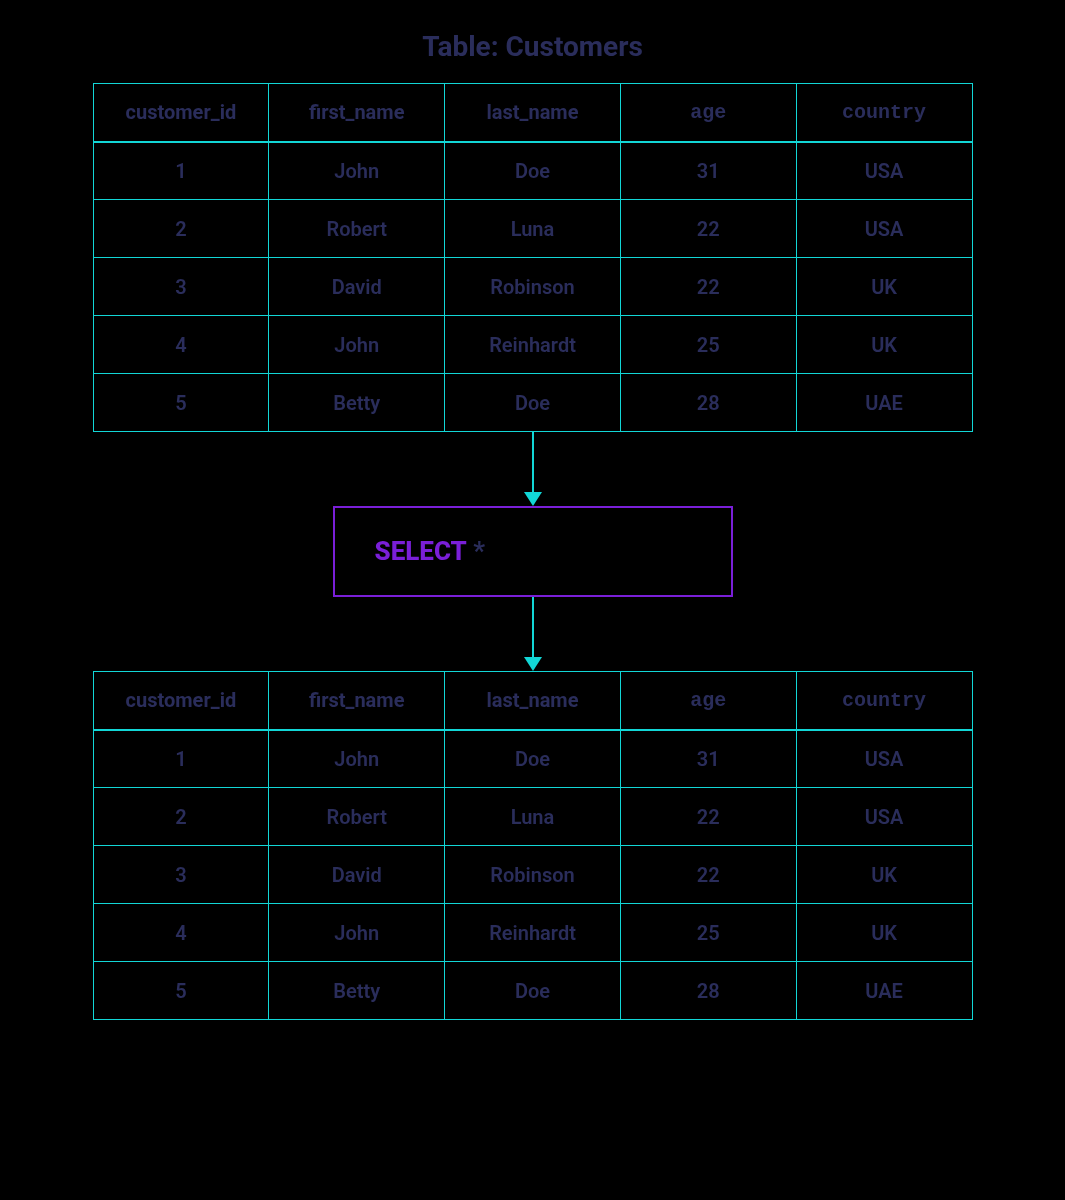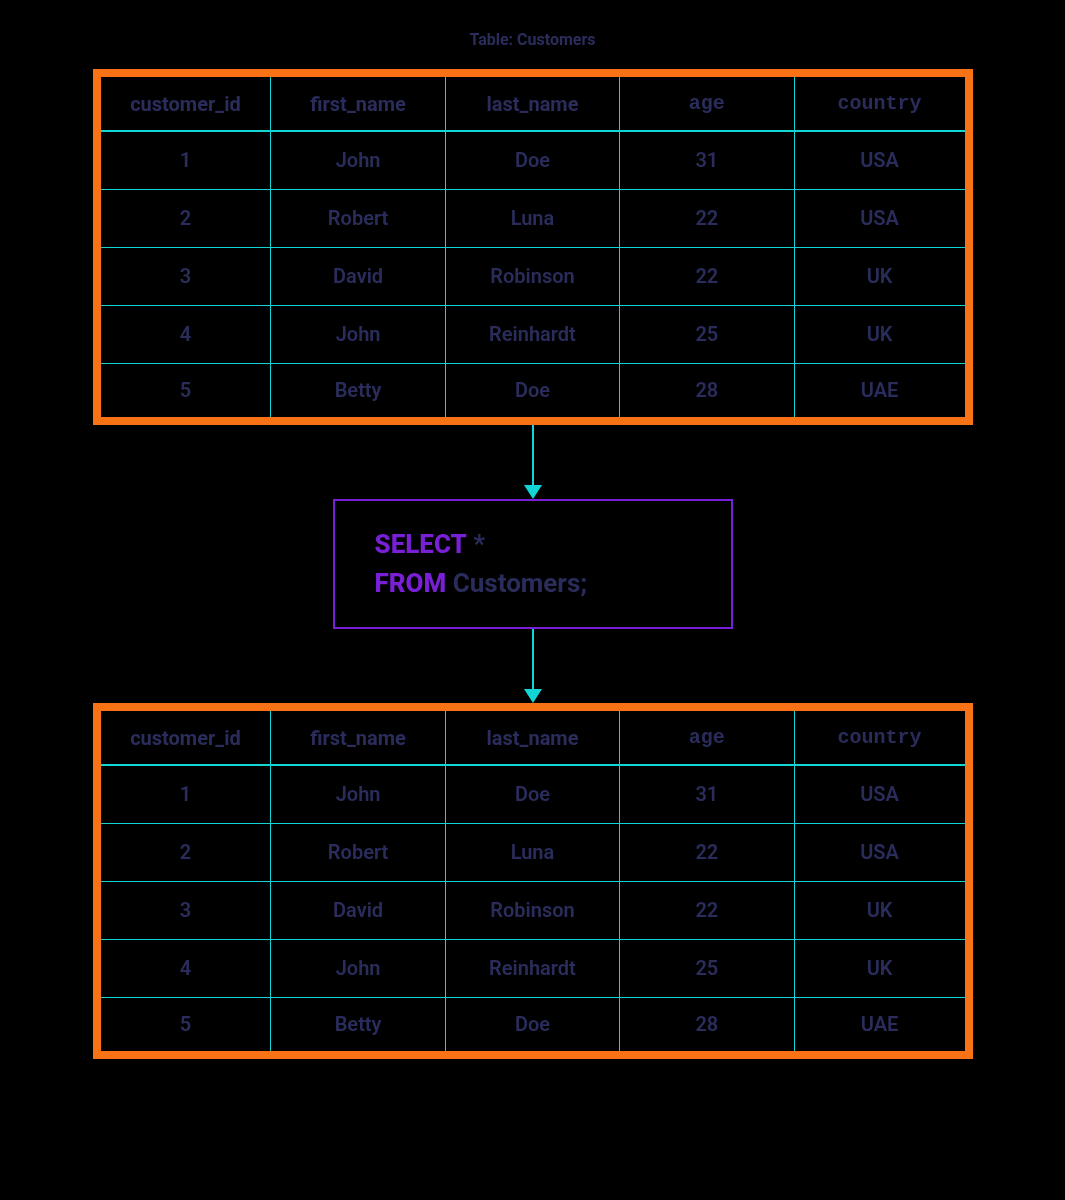--- a/index.html
+++ b/index.html
@@ -17,7 +17,7 @@
   .title {
     color: #2a2d5b;
     font-weight: 700;
-    font-size: 16px;
+    font-size: 28px;
     margin-bottom: 20px;
     text-align: center;
   }

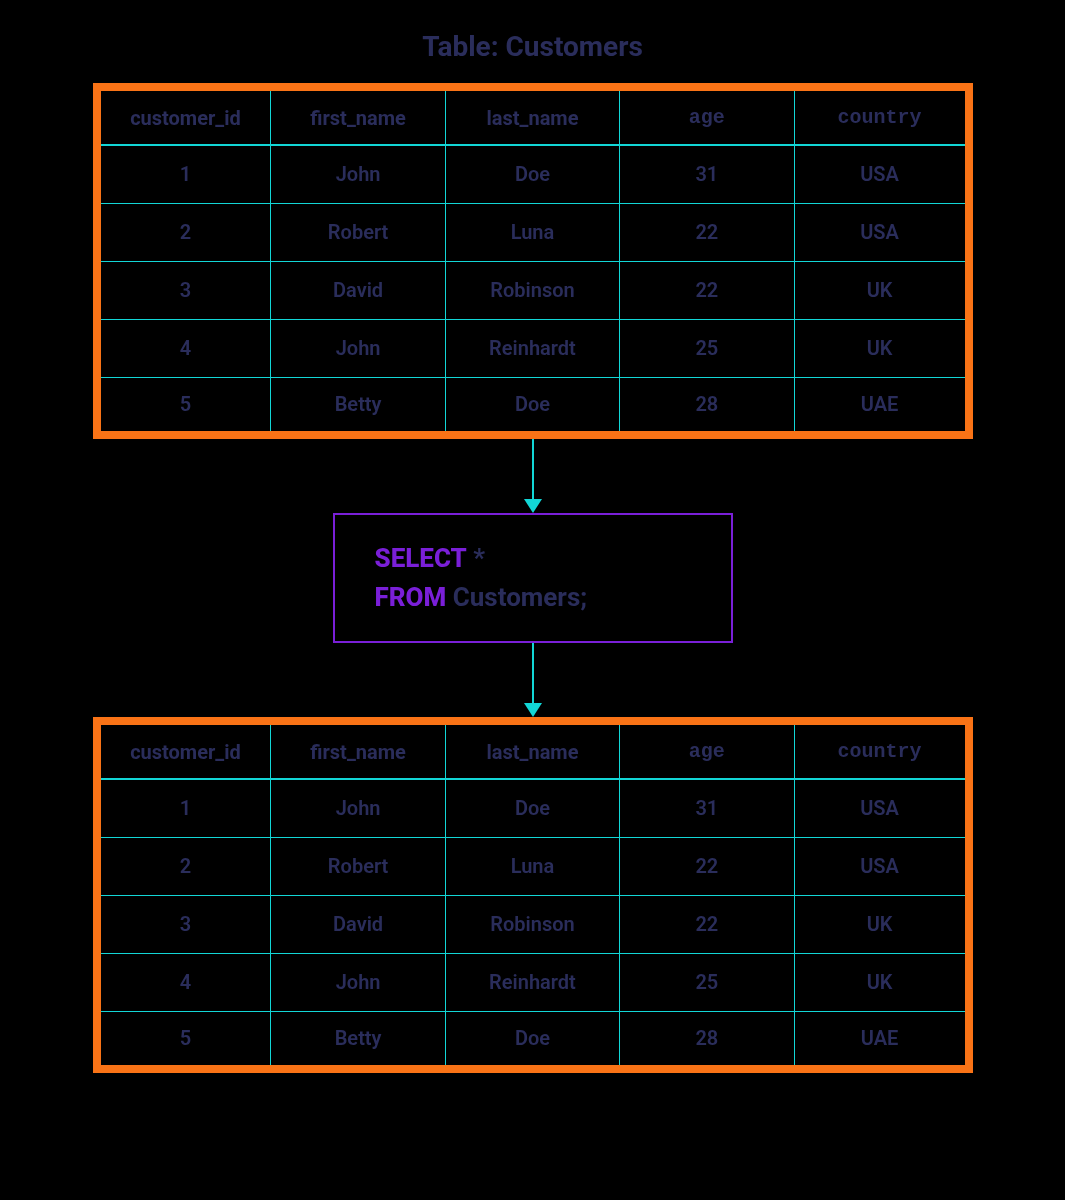--- a/index.html
+++ b/index.html
@@ -24,7 +24,7 @@
   table.data-table {
     border-collapse: collapse;
     width: 880px;
-    border: 8px solid #f97316;
+    border: 1px solid #f97316;
   }
   table.data-table th,
   table.data-table td {

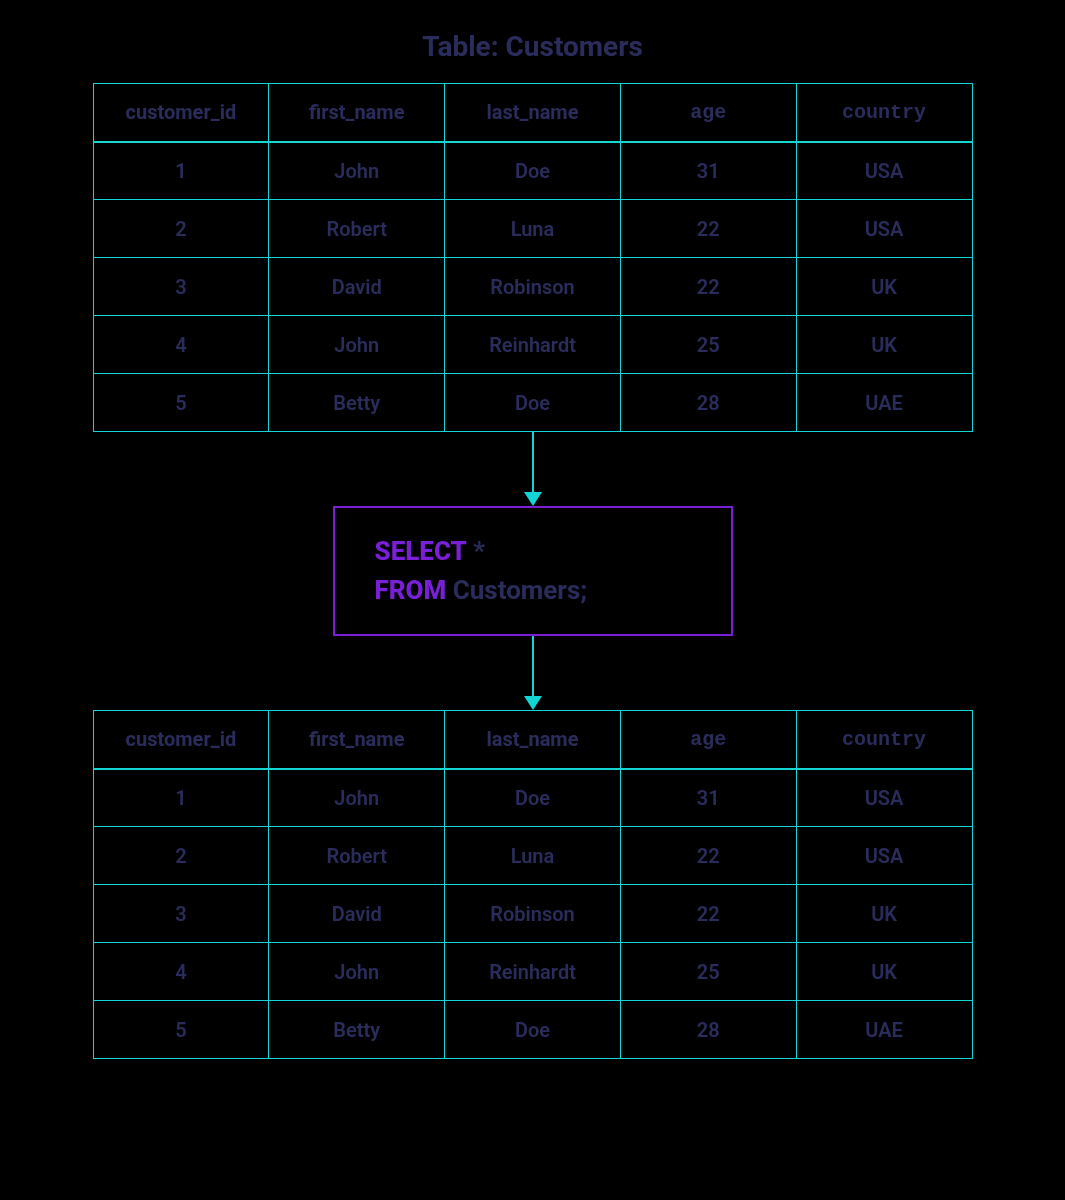--- a/index.html
+++ b/index.html
@@ -140,9 +140,6 @@
   <div>
     <span class="sql-kw">SELECT</span><span> *</span>
   </div>
-  <div>
-    <span class="sql-kw">FROM</span><span> Customers;</span>
-  </div>
 </div>
 
 <div class="arrow">

